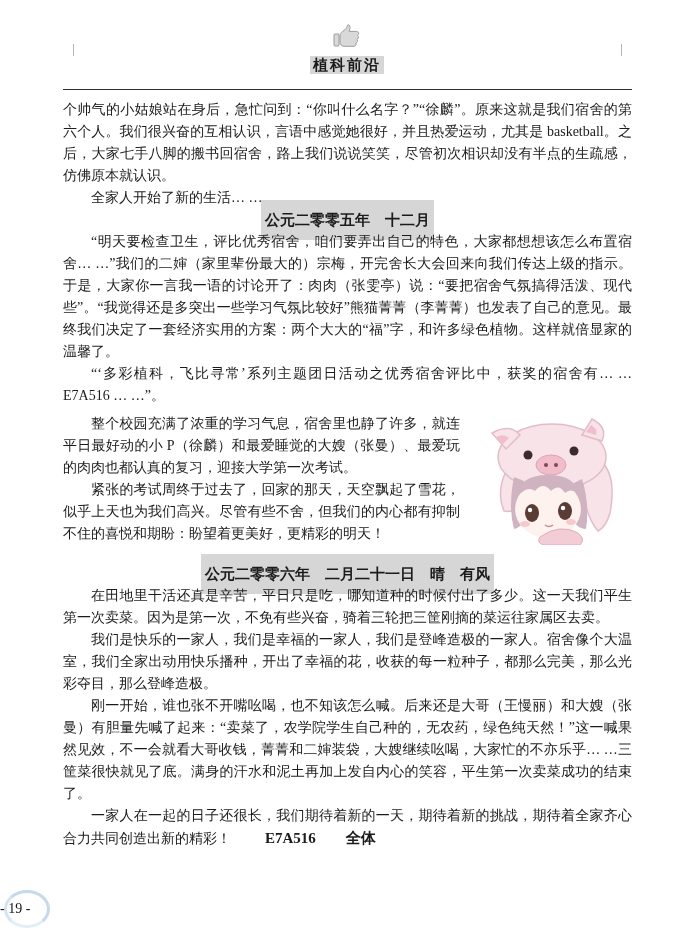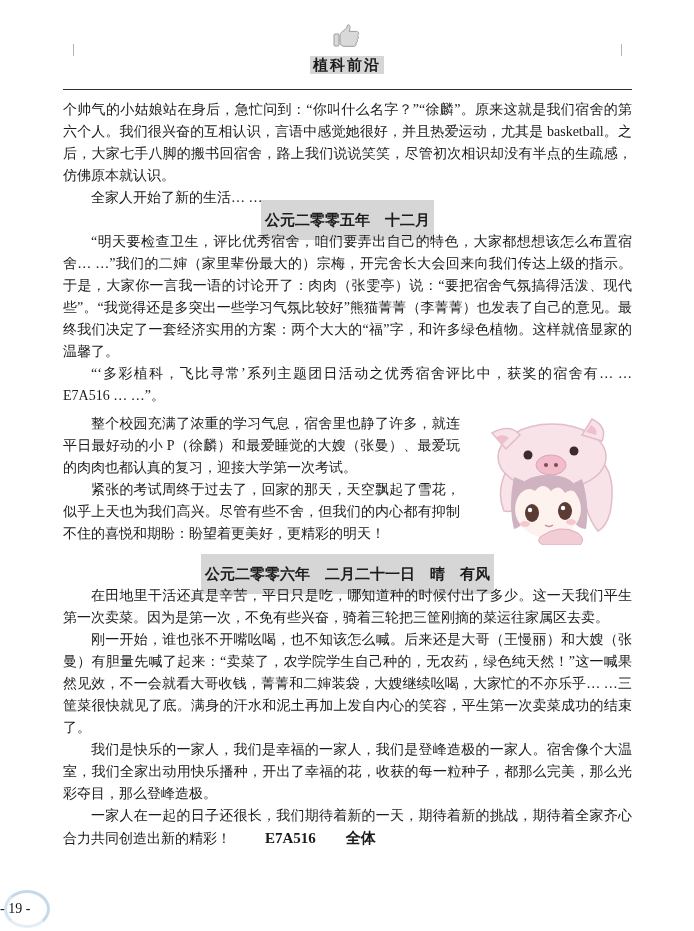--- a/index.html
+++ b/index.html
@@ -141,8 +141,8 @@
     <div class="gap-md"></div>
     <h2 class="date-heading"><span class="hl">公元二零零六年　二月二十一日　晴　有风</span></h2>
     <p>在田地里干活还真是辛苦，平日只是吃，哪知道种的时候付出了多少。这一天我们平生第一次卖菜。因为是第一次，不免有些兴奋，骑着三轮把三筐刚摘的菜运往家属区去卖。</p>
+    <p>我们是快乐的一家人，我们是幸福的一家人，我们是登峰造极的一家人。宿舍像个大温室，我们全家出动用快乐播种，开出了幸福的花，收获的每一粒种子，都那么完美，那么光彩夺目，那么登峰造极。</p>
     <p>刚一开始，谁也张不开嘴吆喝，也不知该怎么喊。后来还是大哥（王慢丽）和大嫂（张曼）有胆量先喊了起来：“卖菜了，农学院学生自己种的，无农药，绿色纯天然！”这一喊果然见效，不一会就看大哥收钱，菁菁和二婶装袋，大嫂继续吆喝，大家忙的不亦乐乎… …三筐菜很快就见了底。满身的汗水和泥土再加上发自内心的笑容，平生第一次卖菜成功的结束了。</p>
-    <p>我们是快乐的一家人，我们是幸福的一家人，我们是登峰造极的一家人。宿舍像个大温室，我们全家出动用快乐播种，开出了幸福的花，收获的每一粒种子，都那么完美，那么光彩夺目，那么登峰造极。</p>
     <p class="last-line"><span>一家人在一起的日子还很长，我们期待着新的一天，期待着新的挑战，期待着全家齐心合力共同创造出新的精彩！</span><span class="signature">E7A516　　全体</span></p>
   </div>
 

